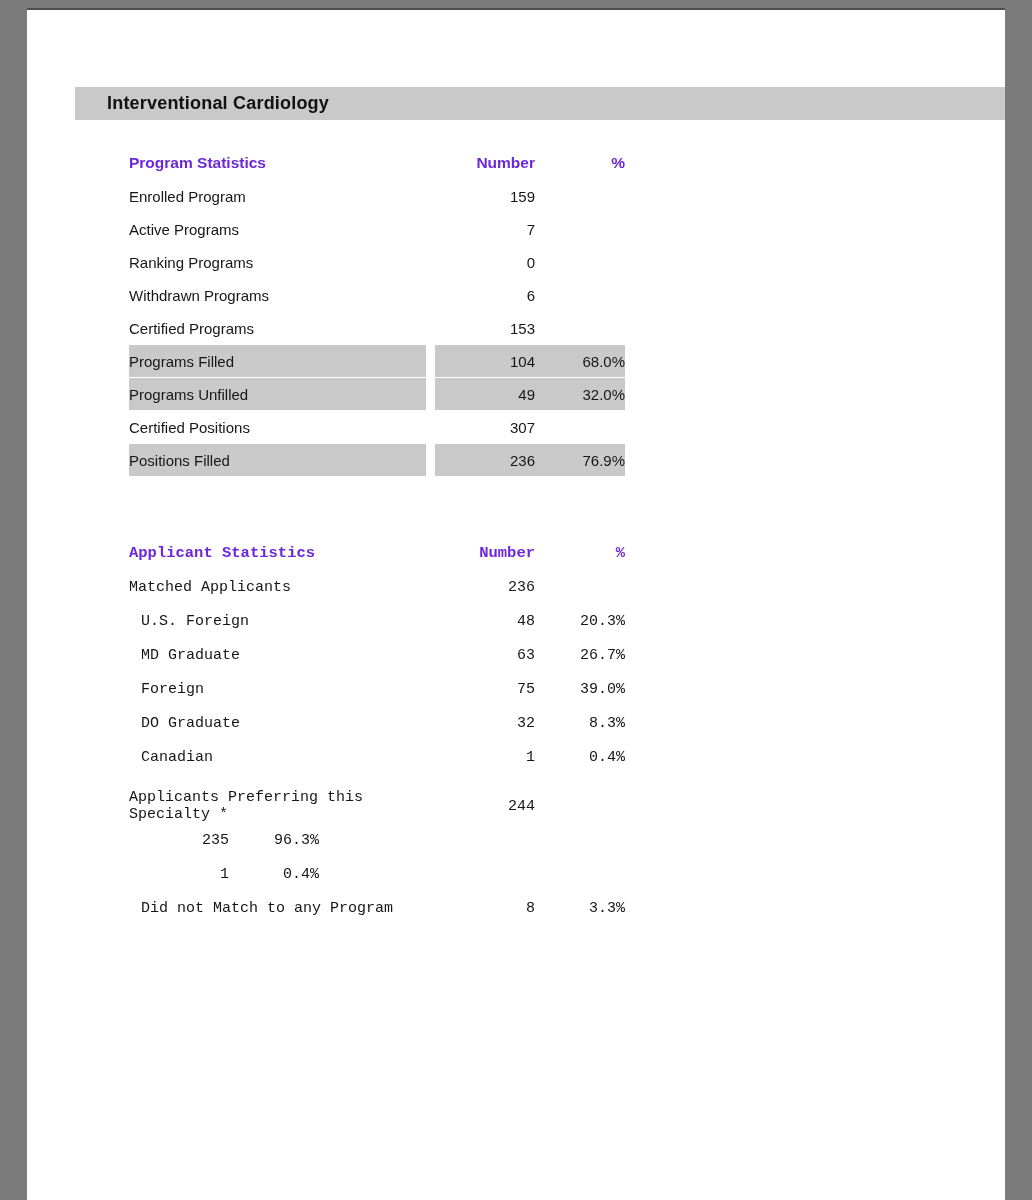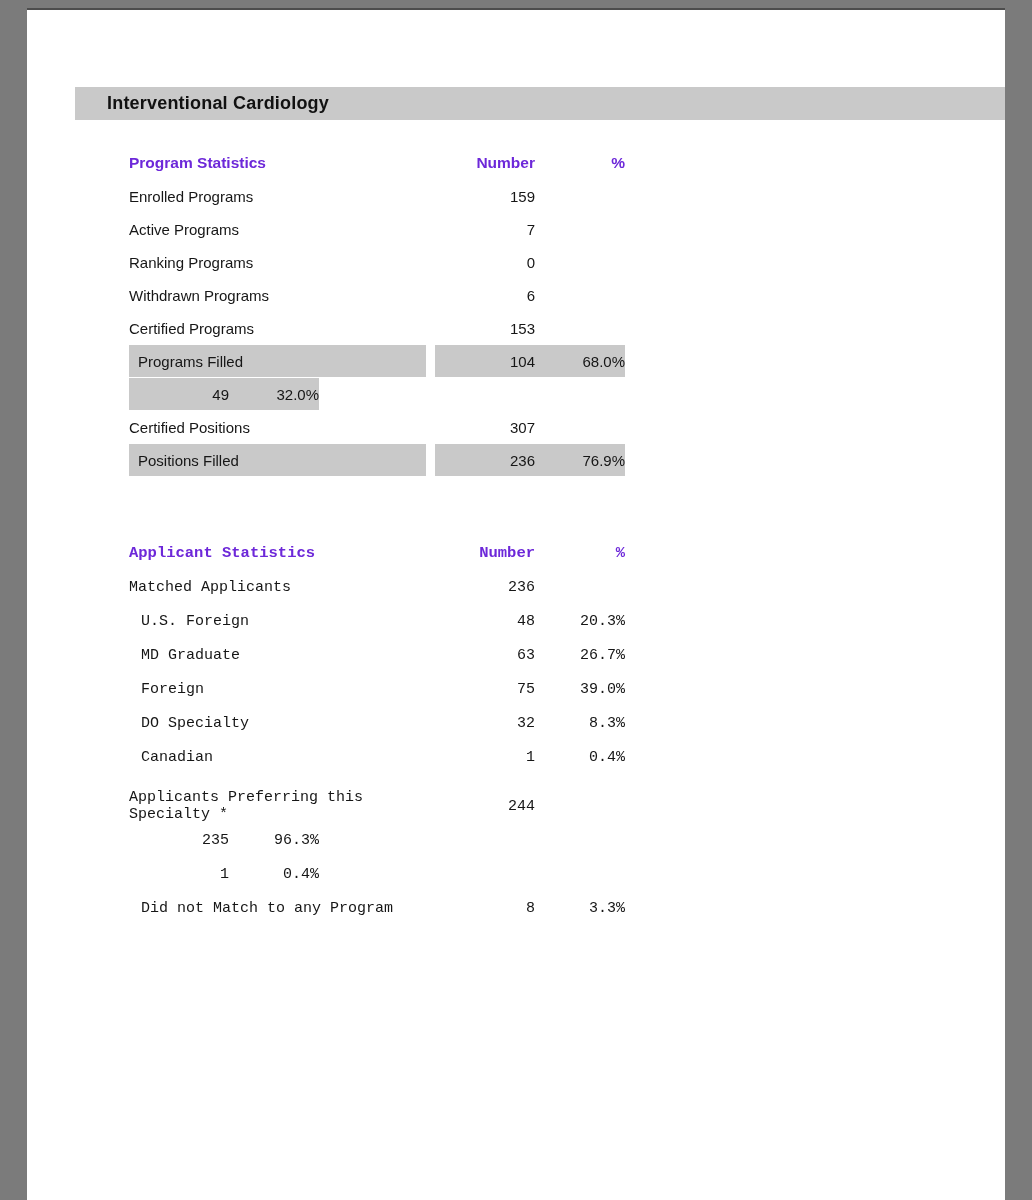--- a/index.html
+++ b/index.html
@@ -101,7 +101,7 @@
         <span class="pct">%</span>
       </div>
       <div class="trow">
-        <span class="lbl">Enrolled Programs</span>
+        <span class="lbl">Enrolled Program</span>
         <span class="num">159</span>
         <span class="pct"></span>
       </div>

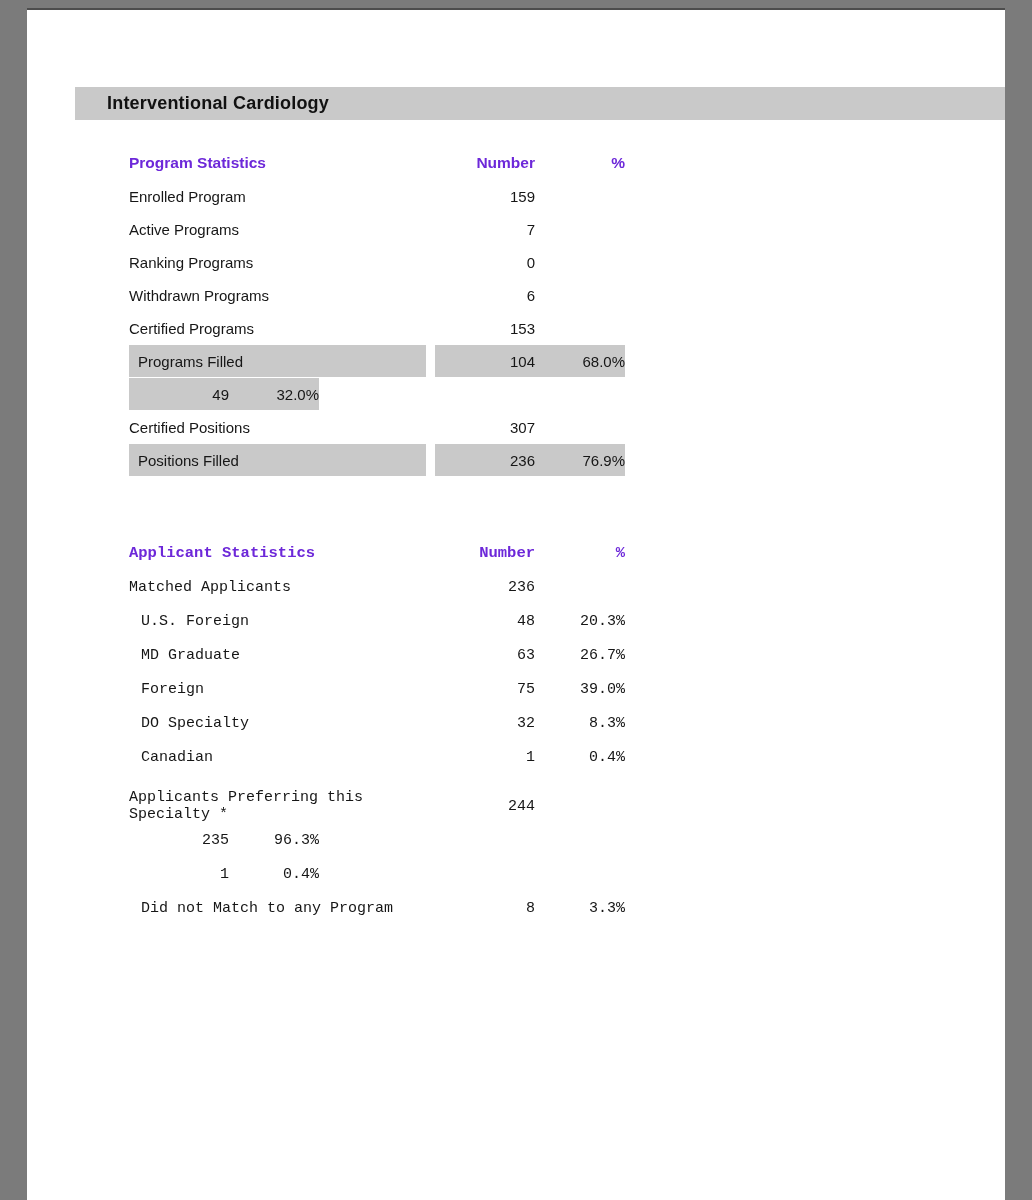--- a/index.html
+++ b/index.html
@@ -72,7 +72,6 @@
   }
   .trow.hl .lbl {
     margin-right: 9px;
-    padding-left: 9px;
     box-sizing: border-box;
   }
   

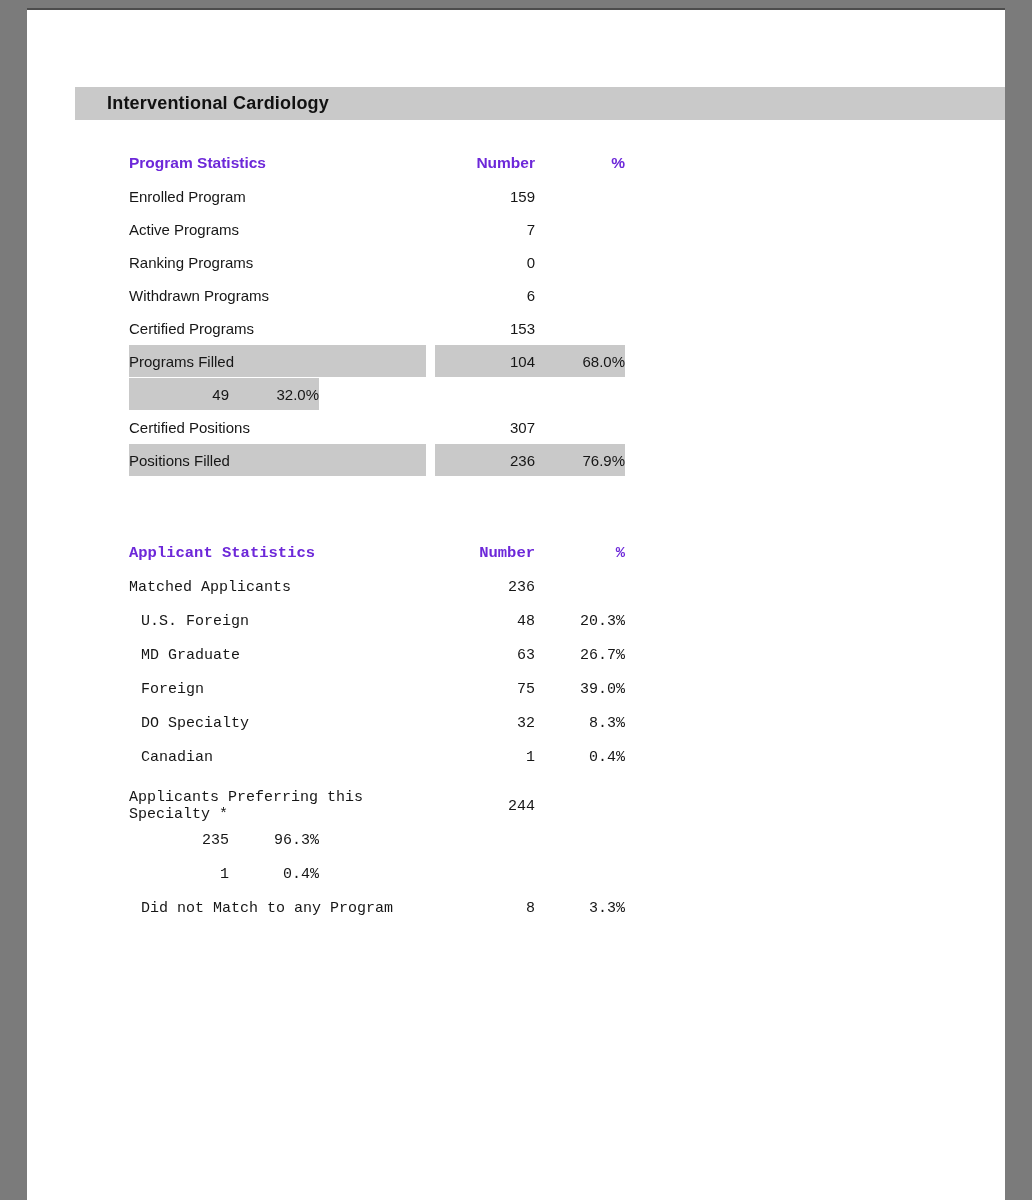--- a/index.html
+++ b/index.html
@@ -130,6 +130,7 @@
         <span class="pct">68.0%</span>
       </div>
       <div class="trow hl">
+        <span class="lbl">Programs Unfilled</span>
         <span class="num">49</span>
         <span class="pct">32.0%</span>
       </div>

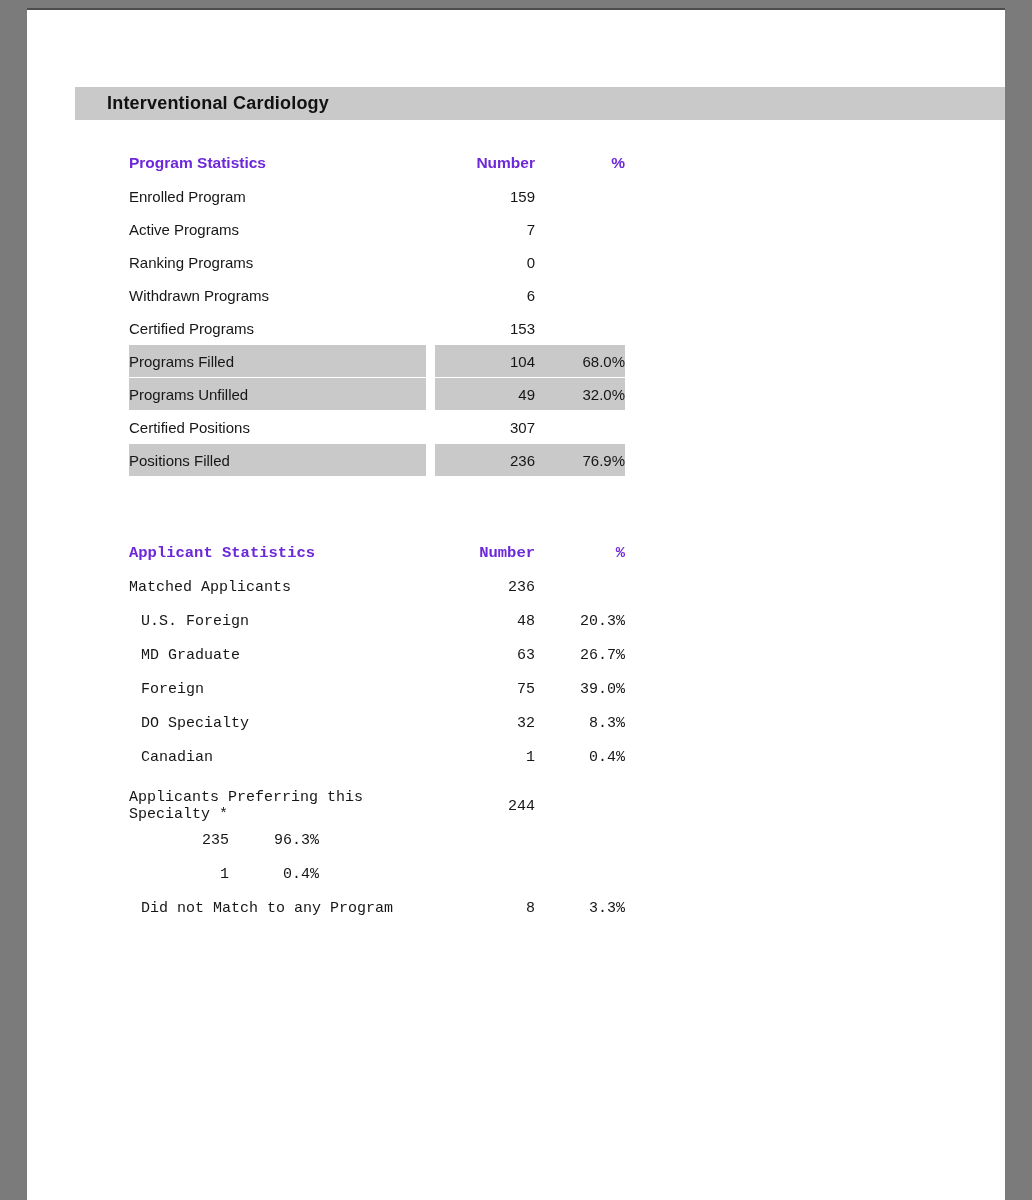--- a/index.html
+++ b/index.html
@@ -173,7 +173,7 @@
         <span class="pct">39.0%</span>
       </div>
       <div class="trow ind">
-        <span class="lbl">DO Specialty</span>
+        <span class="lbl">DO Graduate</span>
         <span class="num">32</span>
         <span class="pct">8.3%</span>
       </div>

